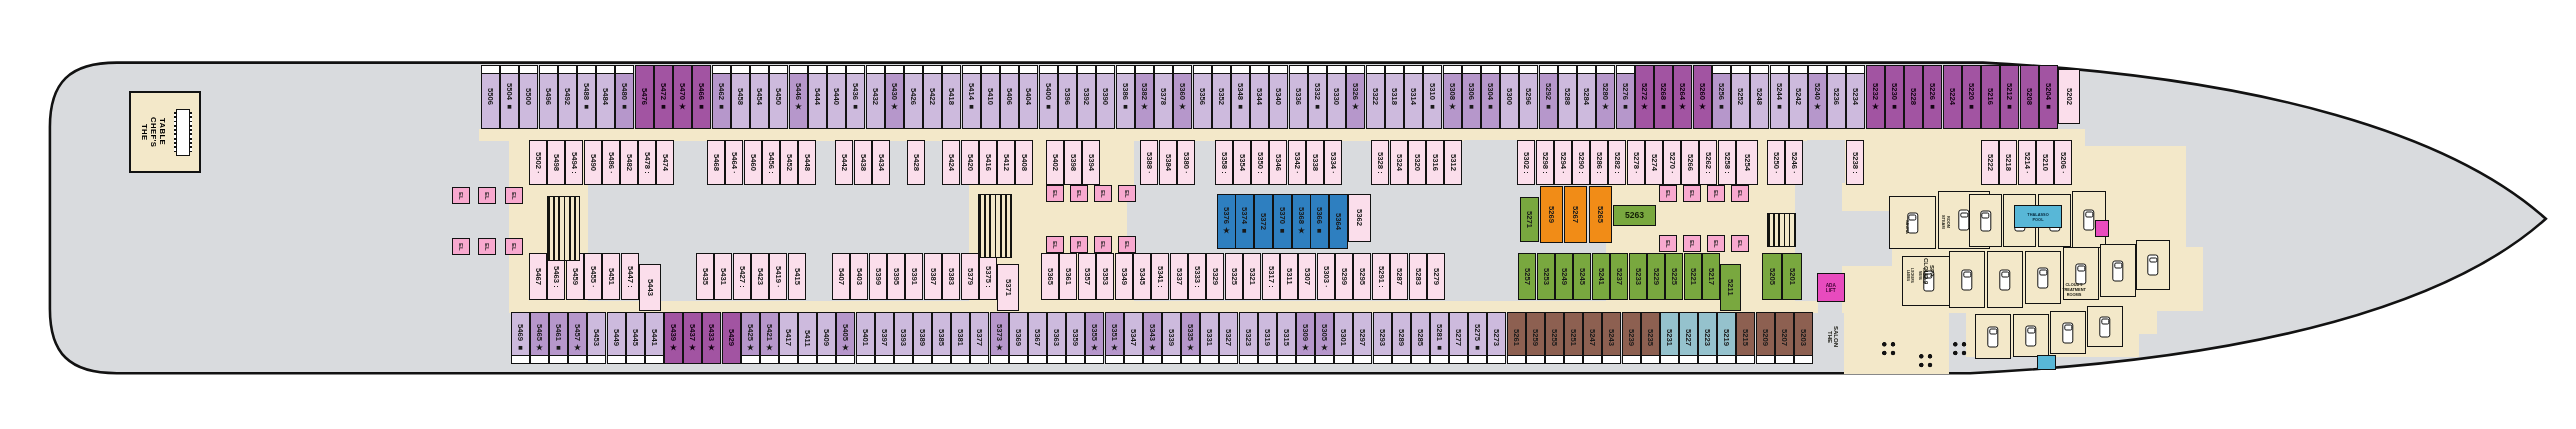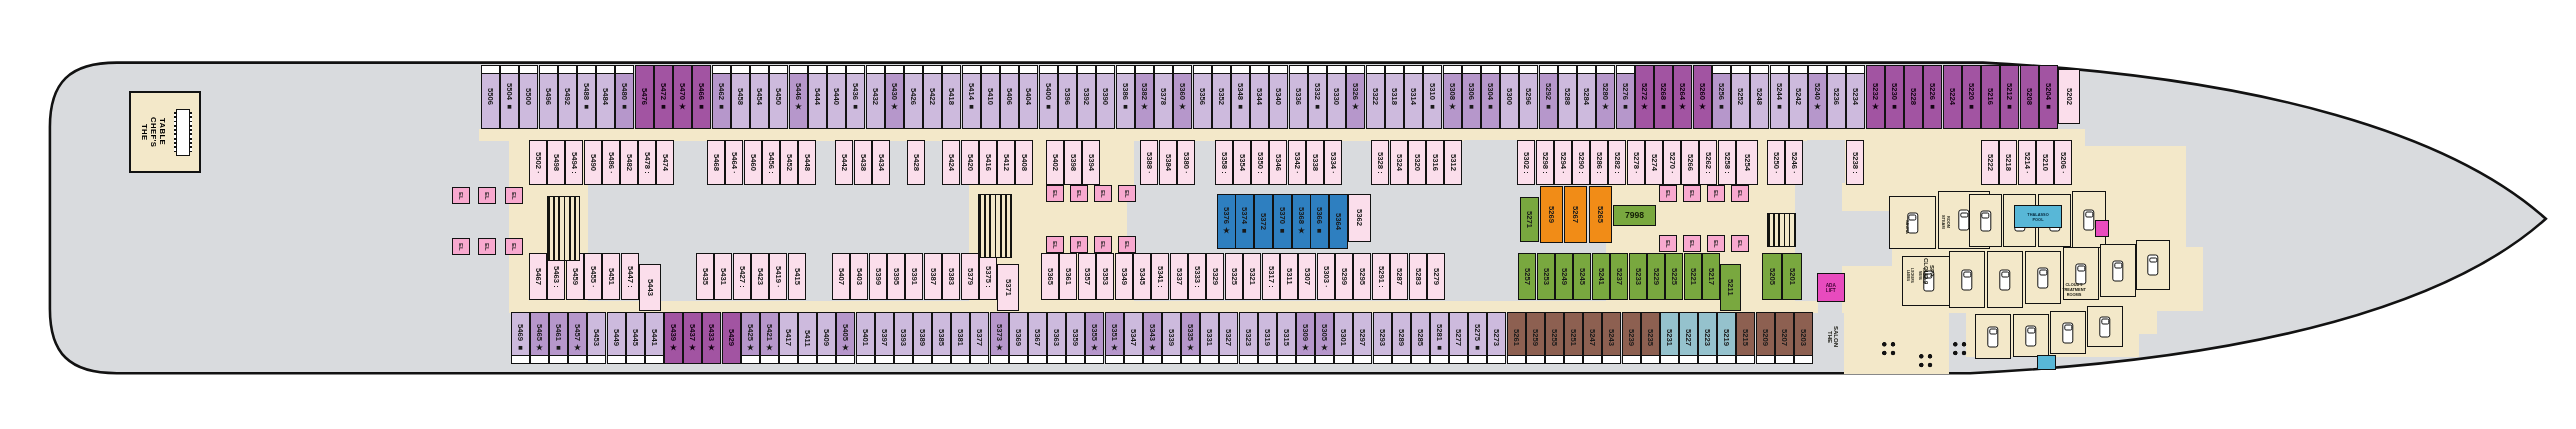--- a/index.html
+++ b/index.html
@@ -1066,7 +1066,7 @@
       <span class="vt">5265</span>
     </div>
     <div class="cabin cG" style="left: 1613px; top: 205px; width: 43px; height: 20.6px;">
-      <span class="" style="font: 600 8.6px &quot;Liberation Sans&quot;, sans-serif; color: rgb(20, 32, 5);">7998</span>
+      <span class="" style="font: 600 8.6px &quot;Liberation Sans&quot;, sans-serif; color: rgb(20, 32, 5);">5263</span>
     </div>
     <div class="elv" style="left: 452px; top: 187px; width: 18px; height: 17px;">
       <span class="vt">EL</span>

